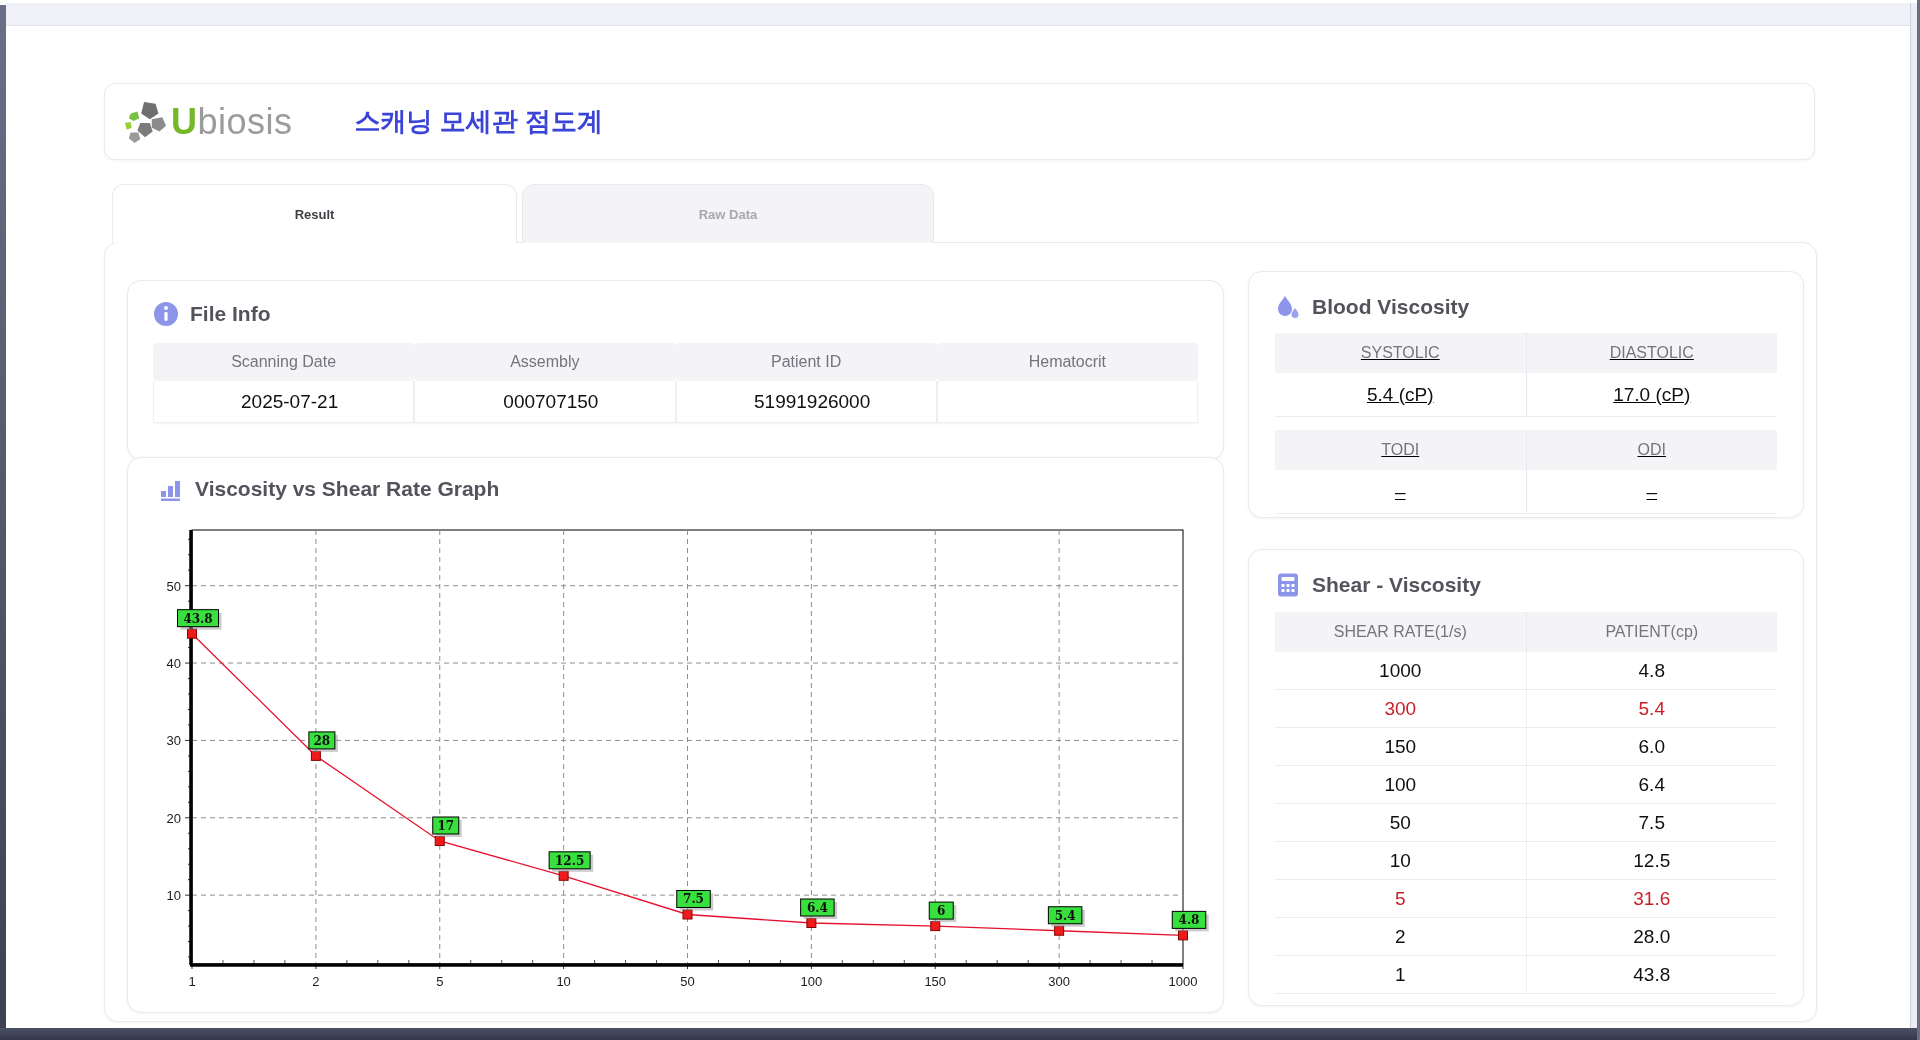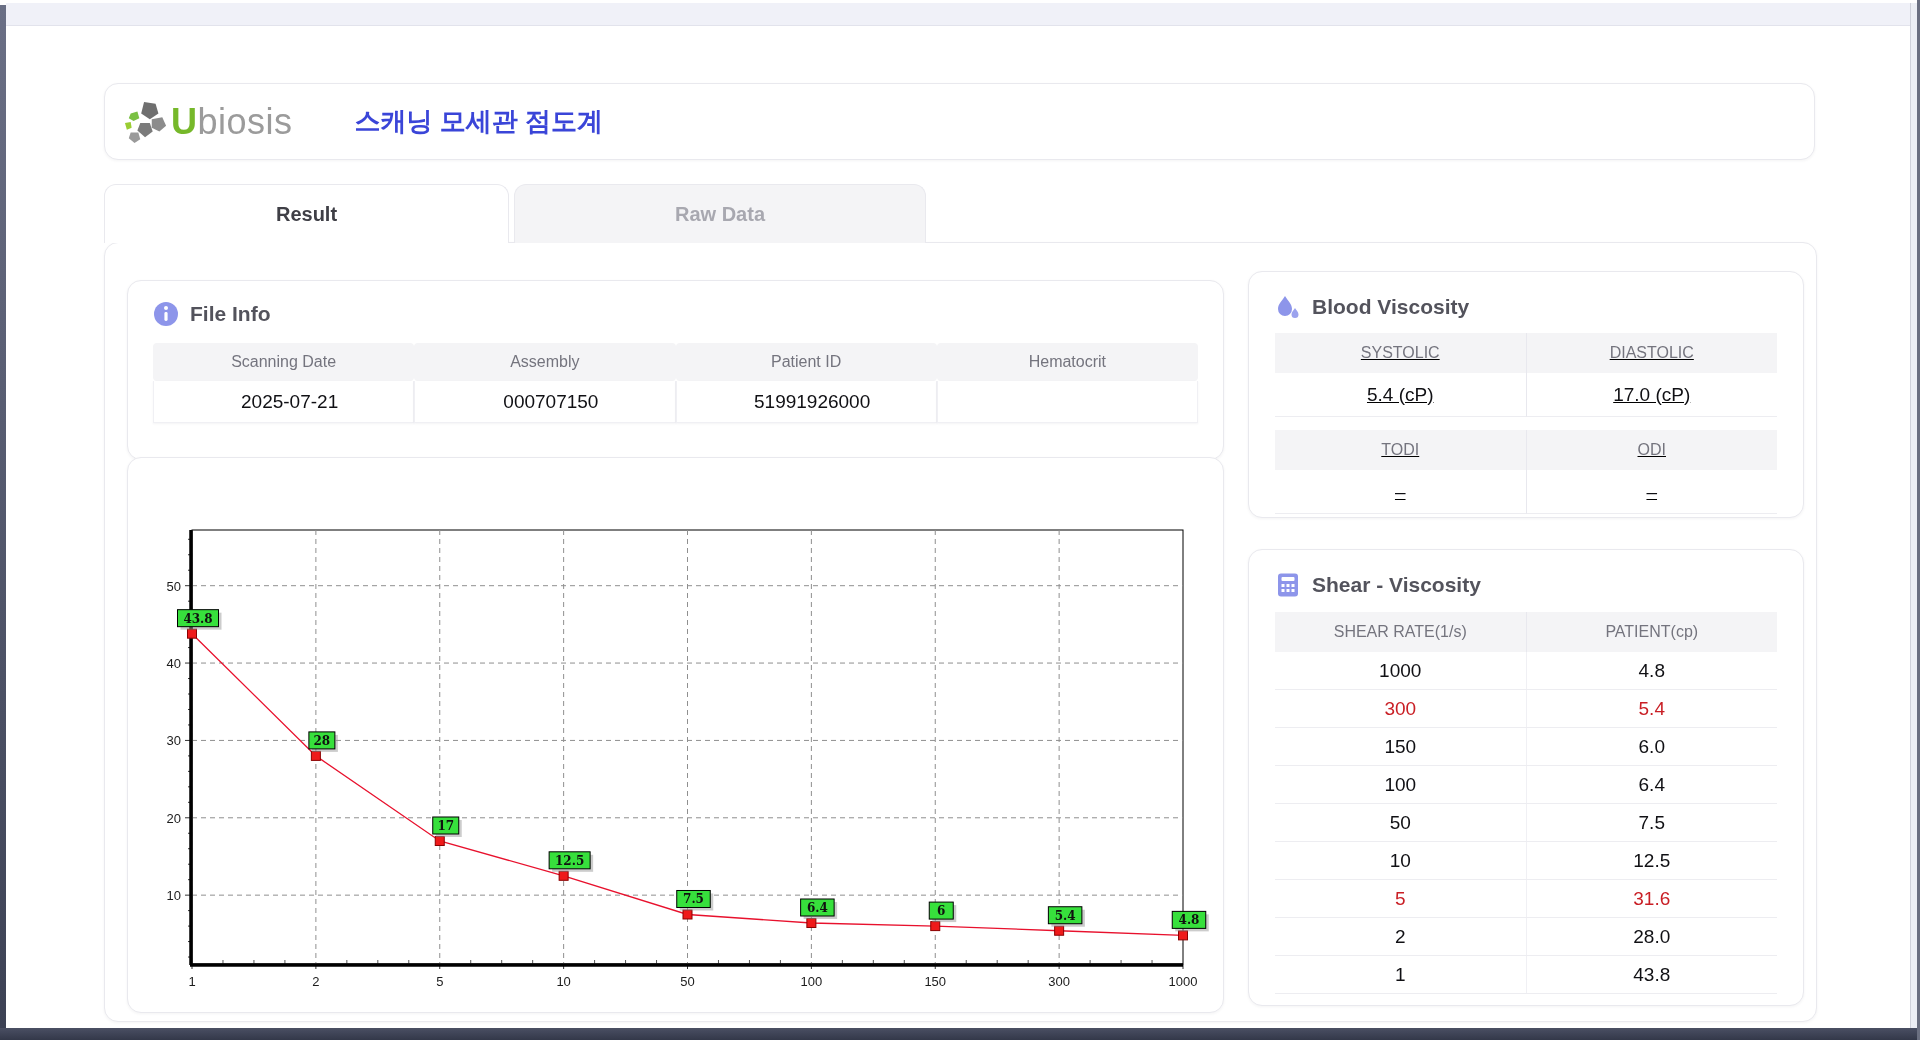--- a/index.html
+++ b/index.html
@@ -25,7 +25,7 @@
           box-shadow:0 1px 3px rgba(40,40,60,.05); }
 
   .header-card { left:104px; top:83px; width:1711px; height:77px;
-                 display:flex; align-items:center; padding-left:18px; }
+                 display:flex; align-items:center; padding-left:18px;border-radius:11px; }
   .logo { display:flex; align-items:center; }
   .logo svg { width:46px; height:44px; }
   .logo-text { font-size:36px; letter-spacing:.5px; margin-left:2px; }

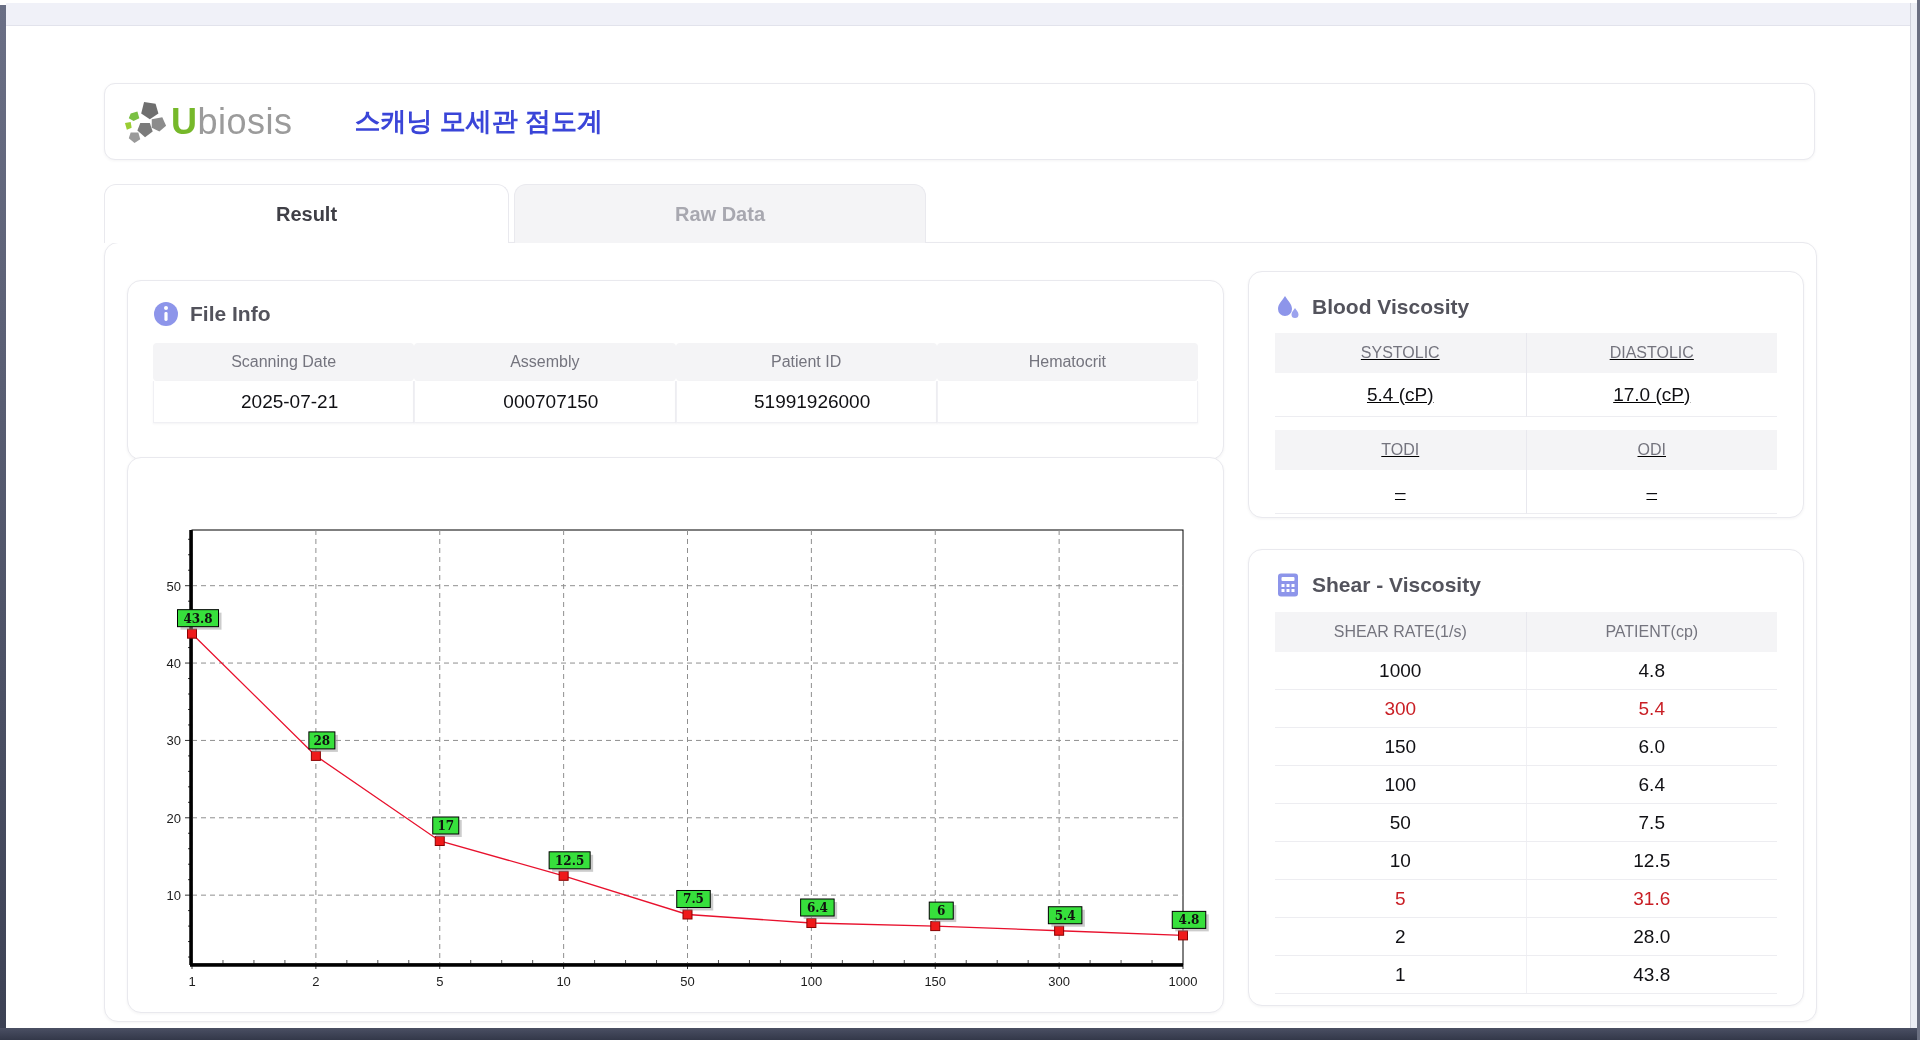--- a/index.html
+++ b/index.html
@@ -35,9 +35,9 @@
 
   
   .tab { position:absolute; top:184px; height:59px; display:flex; align-items:center;
-         justify-content:center; font-size:20px; font-weight:bold;
+         justify-content:center; font-size:13px; font-weight:bold;
          border:1px solid #e9e9ee; border-bottom:none;
-         border-radius:12px 12px 0 0; z-index:5; }
+         border-radius:12px 12px 0 0; z-index:5;margin-left:8px; }
   .tab-active { left:104px; width:405px; background:#fff; color:#3f3f46; }
   .tab-inactive { left:514px; width:412px; background:#f4f4f6; color:#a8a8b0; }
 

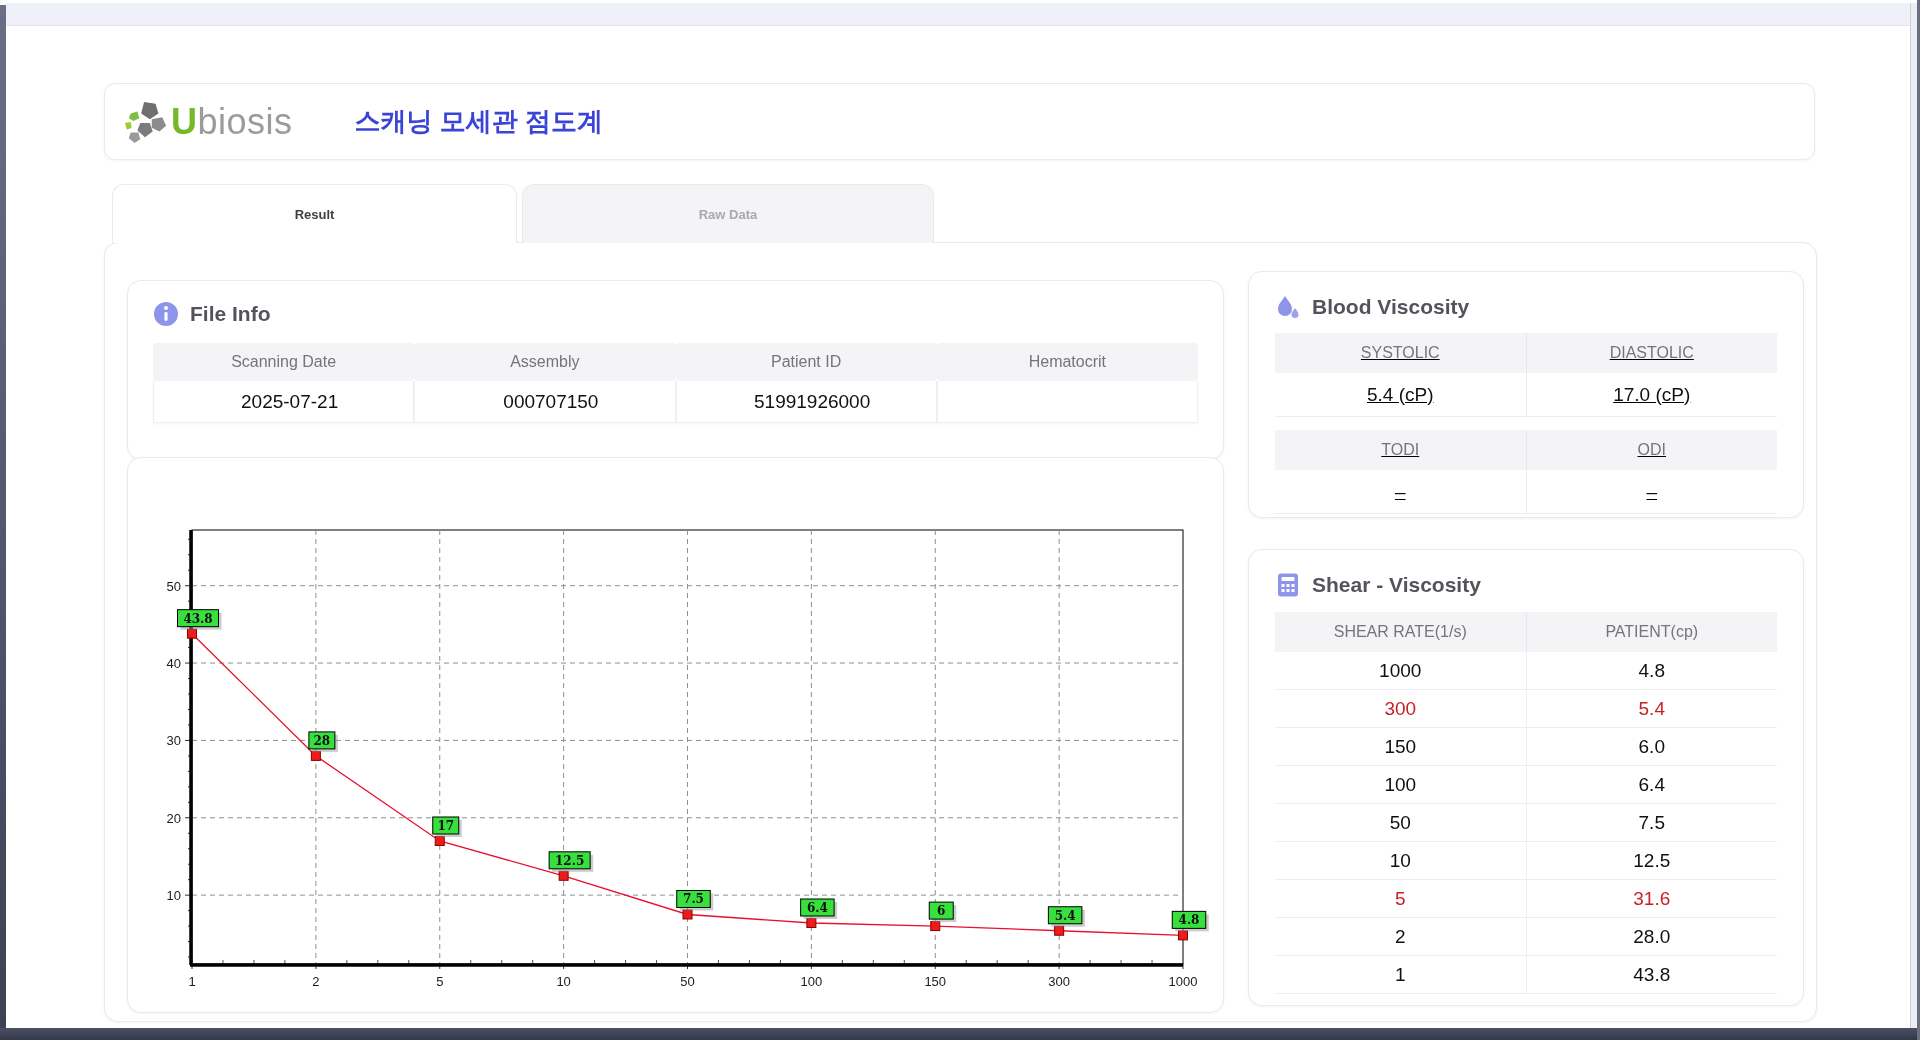--- a/index.html
+++ b/index.html
@@ -145,6 +145,15 @@
   </div>
 
   <div class="card graph-card">
+    <div class="sec-head">
+      <svg class="ico" viewBox="0 0 26 26">
+        <rect x="3" y="15" width="5" height="6" fill="#8d95ea"></rect>
+        <rect x="10" y="10" width="5" height="11" fill="#8d95ea"></rect>
+        <rect x="17" y="5" width="5" height="16" fill="#8d95ea"></rect>
+        <rect x="3" y="22.5" width="19" height="2.5" fill="#8d95ea"></rect>
+      </svg>
+      <div class="sec-title">Viscosity vs Shear Rate Graph</div>
+    </div>
     <div class="chart-wrap">
       <svg id="chart-svg" width="1080" height="492" style="overflow:visible">
           <rect x="56" y="14" width="991" height="434" fill="#fff" stroke="#000000" stroke-width="1"></rect>

